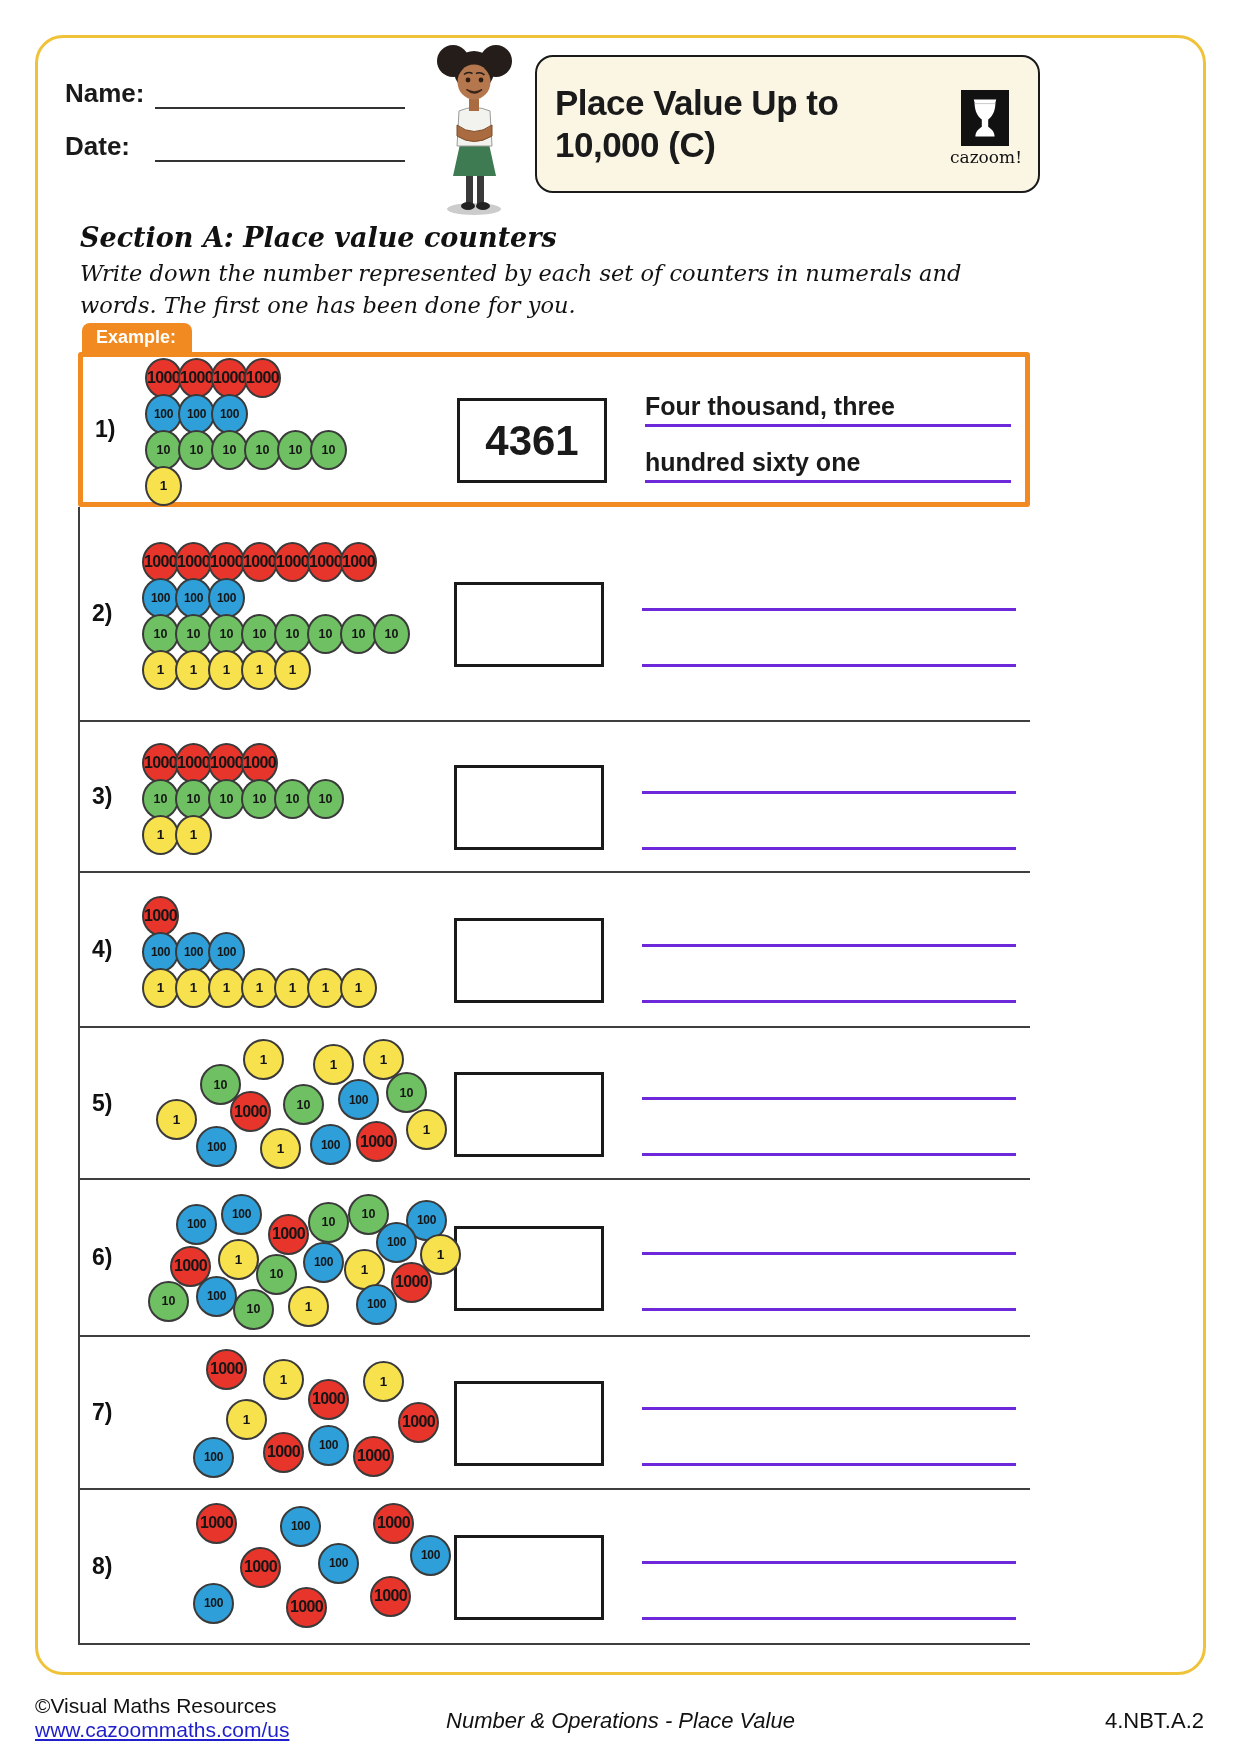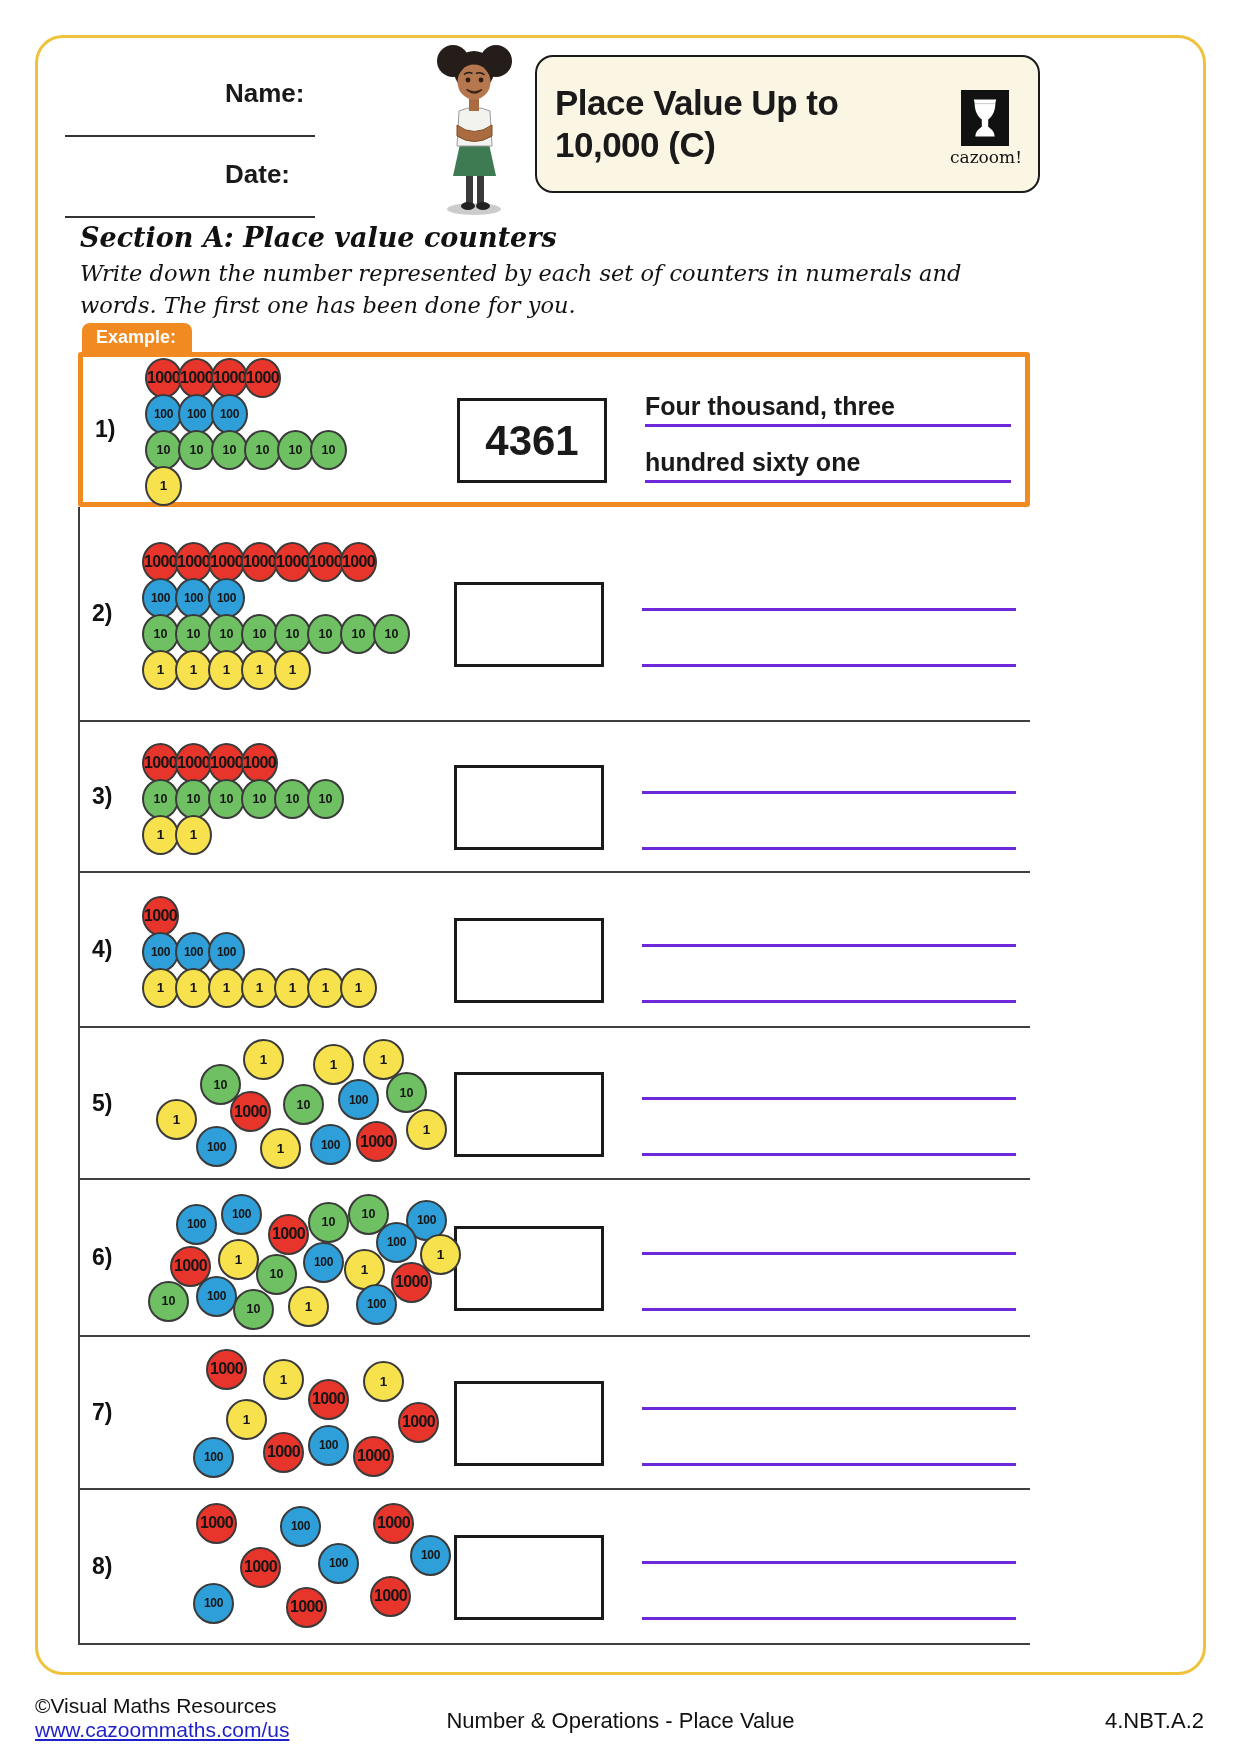--- a/index.html
+++ b/index.html
@@ -11,7 +11,7 @@
 
   
   .name-date { position:absolute; left:65px; top:78px; font-weight:bold; font-size:26px; color:#1a1a1a; }
-  .nd-row { margin-bottom:22px; display:flex; align-items:flex-end;flex-direction:column; }
+  .nd-row { margin-bottom:22px; display:flex; align-items:flex-end; }
   .nd-label { width:90px; }
   .write-line { display:inline-block; width:250px; border-bottom:2.5px solid #333; height:28px; }
 

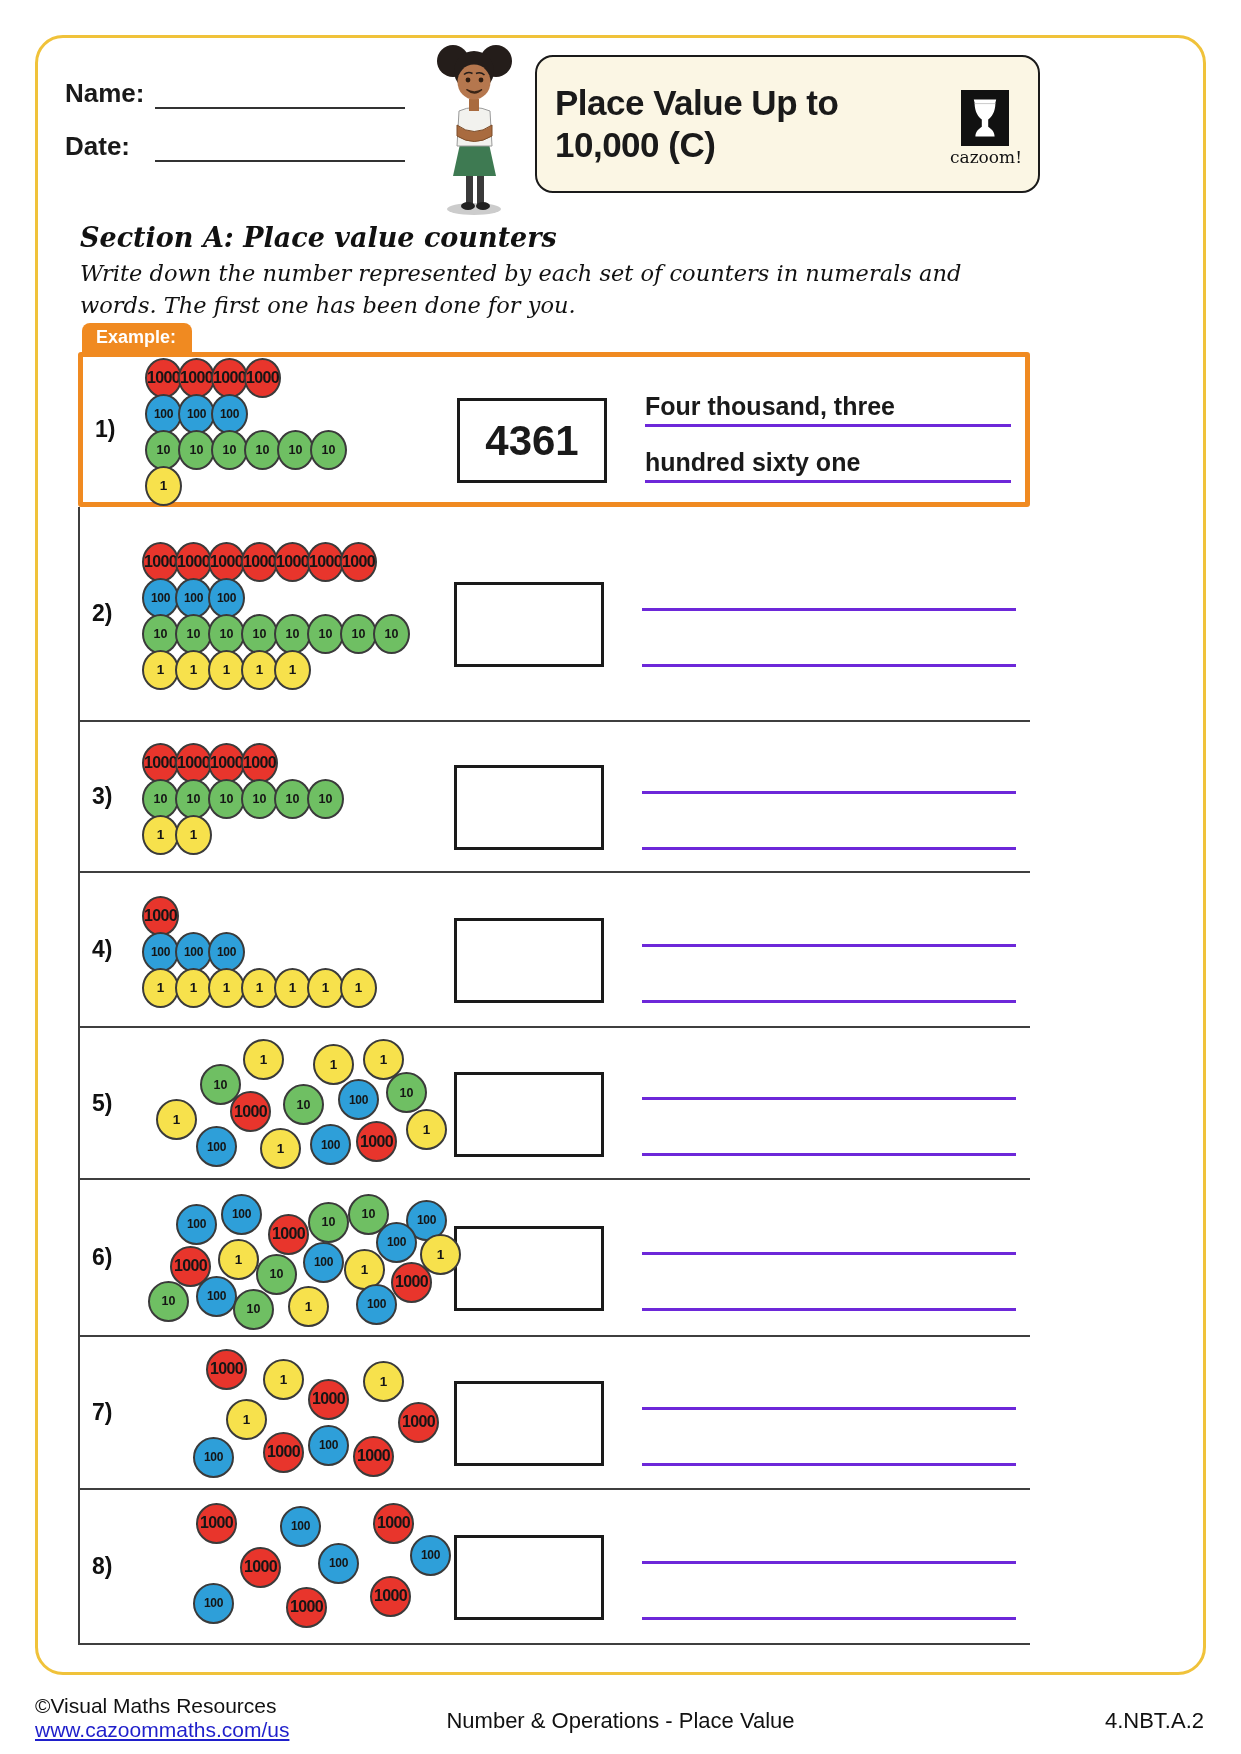--- a/index.html
+++ b/index.html
@@ -69,7 +69,7 @@
   .footer { position:absolute; left:35px; top:1694px; width:1171px; }
   .footer-left { position:absolute; left:0; top:0; font-size:21px; color:#111; }
   .footer-link { color:#1F1FCB; text-decoration:underline; cursor:pointer; }
-  .footer-center { position:absolute; left:0; width:100%; text-align:center; top:14px; font-size:22px; color:#111; }
+  .footer-center { position:absolute; left:0; width:100%; text-align:center; top:14px; font-size:22px; color:#111;font-style:italic; }
   .footer-right { position:absolute; right:2px; top:14px; font-size:22px; color:#111; }
 </style>
 </head>

